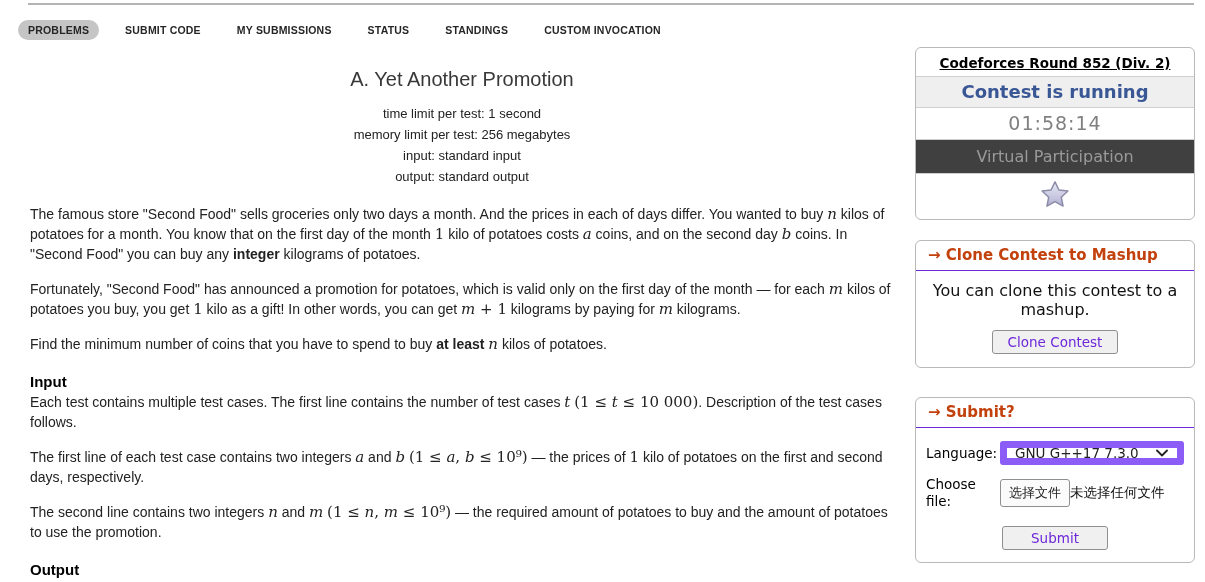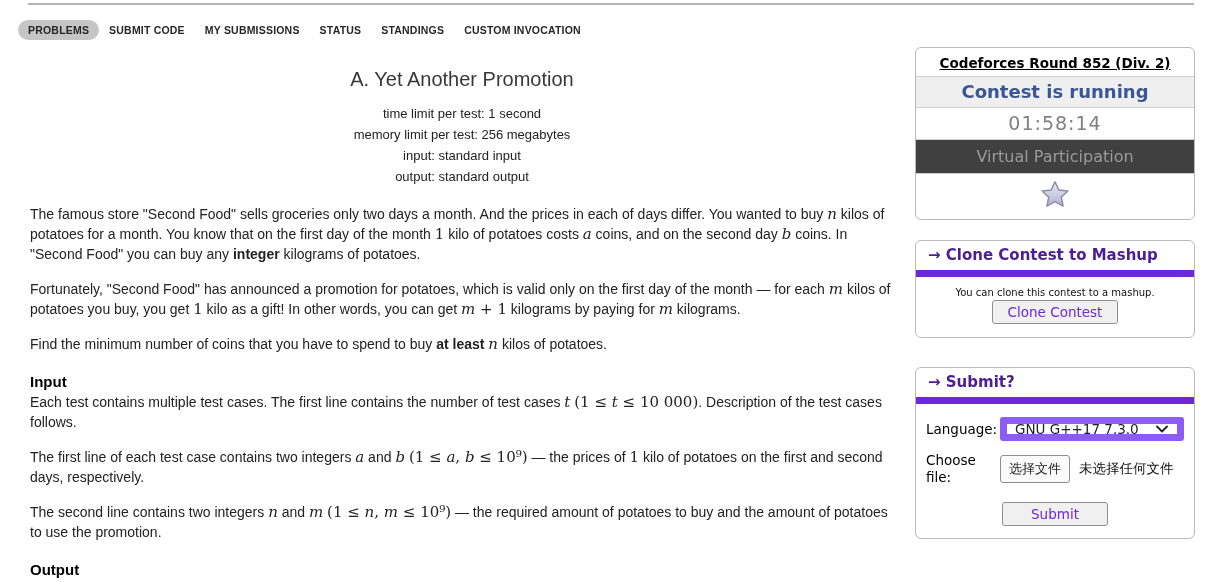--- a/index.html
+++ b/index.html
@@ -10,7 +10,7 @@
   .top-rule { position: absolute; left: 28px; top: 3px; width: 1166px; height: 2px; background: #b4b4b4; }
 
   
-  .tabs { position: absolute; left: 18px; top: 20px; display: flex; align-items: center; }
+  .tabs { position: absolute; left: 18px; top: 20px; display: flex; gap: 16px; align-items: center; }
   .tab { font-size: 10.5px; font-weight: 700; color: #262626; letter-spacing: .2px;
          padding: 4px 10px; border-radius: 10px; cursor: pointer; white-space: nowrap; }
   .tab.active { background: #c5c5c5; }

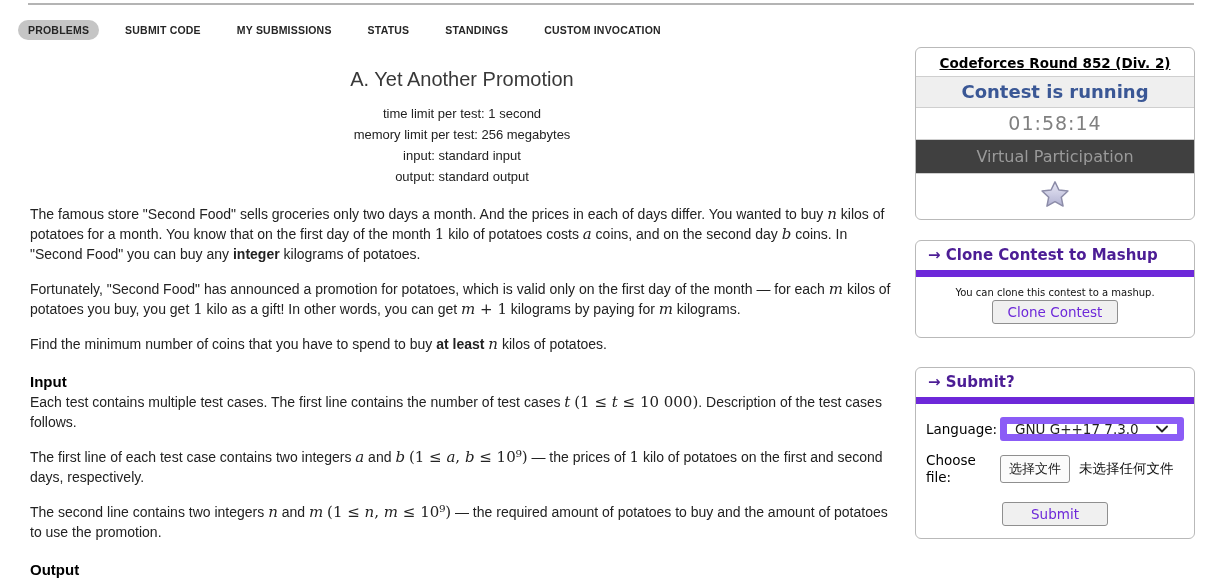--- a/index.html
+++ b/index.html
@@ -44,7 +44,7 @@
   .r-star { padding: 5px 4px 6px; }
   .star-btn { display: inline-block; cursor: pointer; line-height: 0; }
 
-  .box-head { padding: 5px 12px 6px; border-bottom: 7px solid #6d28d9; font-size: 15px; font-weight: 700; color: #4c1d95; }
+  .box-head { padding: 5px 12px 6px; border-bottom: 1px solid #6d28d9; font-size: 15px; font-weight: 700; color: #c2410c; }
   .box-body { padding: 10px 10px 13px; text-align: center; }
   .clone-text { font-size: 10px; color: #111; margin-bottom: 2px; }
 

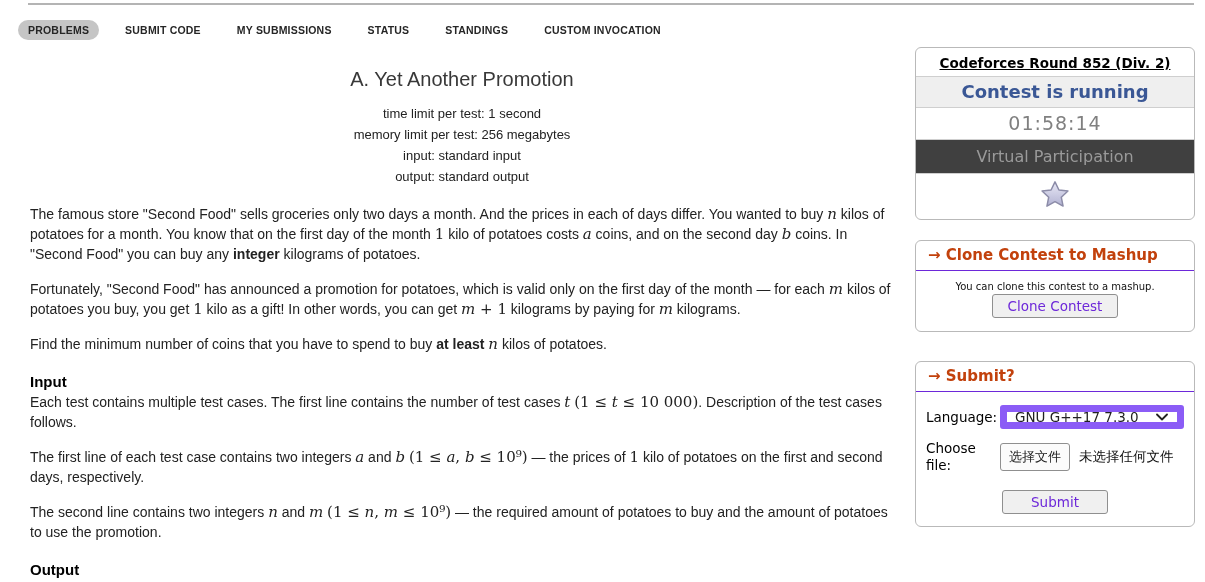--- a/index.html
+++ b/index.html
@@ -46,7 +46,7 @@
 
   .box-head { padding: 5px 12px 6px; border-bottom: 1px solid #6d28d9; font-size: 15px; font-weight: 700; color: #c2410c; }
   .box-body { padding: 10px 10px 13px; text-align: center; }
-  .clone-text { font-size: 10px; color: #111; margin-bottom: 2px; }
+  .clone-text { font-size: 16px; color: #111; margin-bottom: 11px; }
 
   .btn { display: inline-block; background: #f0f0f0; border: 1px solid #8f8f8f; border-radius: 3px;
          font-family: "DejaVu Sans", sans-serif; font-size: 13.5px; color: #6d28d9;

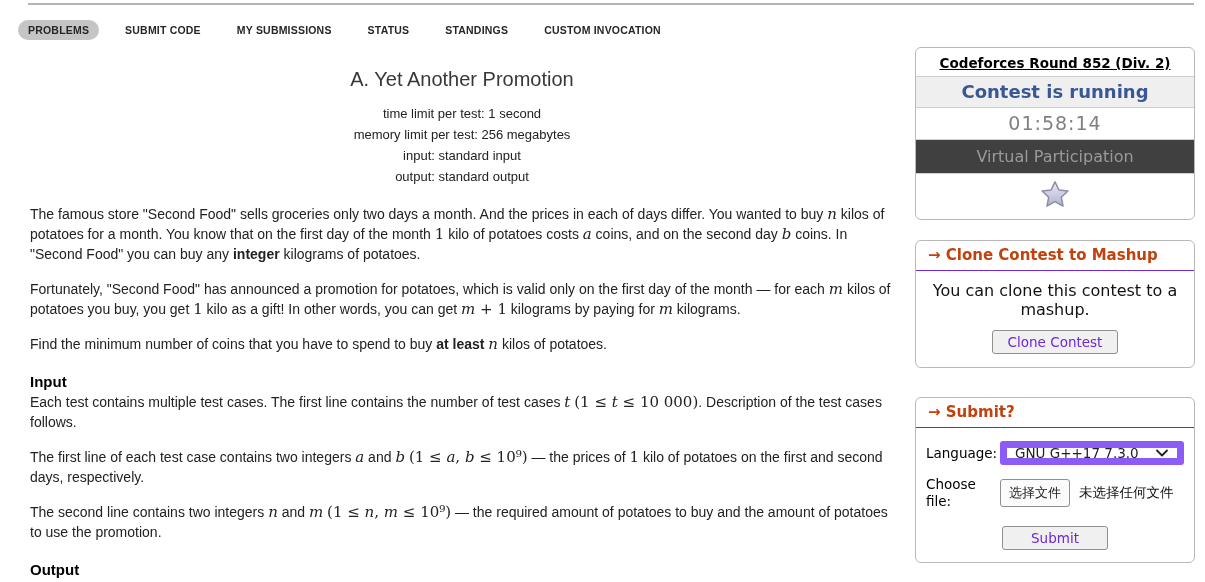--- a/index.html
+++ b/index.html
@@ -60,7 +60,7 @@
             display: flex; align-items: center; justify-content: space-between; padding: 0 9px 0 8px;
             font-size: 13.5px; cursor: pointer; }
   .chev { flex: none; margin-left: 6px; line-height: 0; }
-  .file-wrap { flex: 1; display: flex; align-items: center; gap: 9px; }
+  .file-wrap { flex: 1; display: flex; align-items: center; gap: 0; }
   .file-btn { background: #fbfbfb; border: 1px solid #8f8f8f; border-radius: 3px; font-size: 13px;
               padding: 4px 8px; cursor: pointer; white-space: nowrap; }
   .file-status { font-size: 13.5px; color: #111; white-space: nowrap; }

